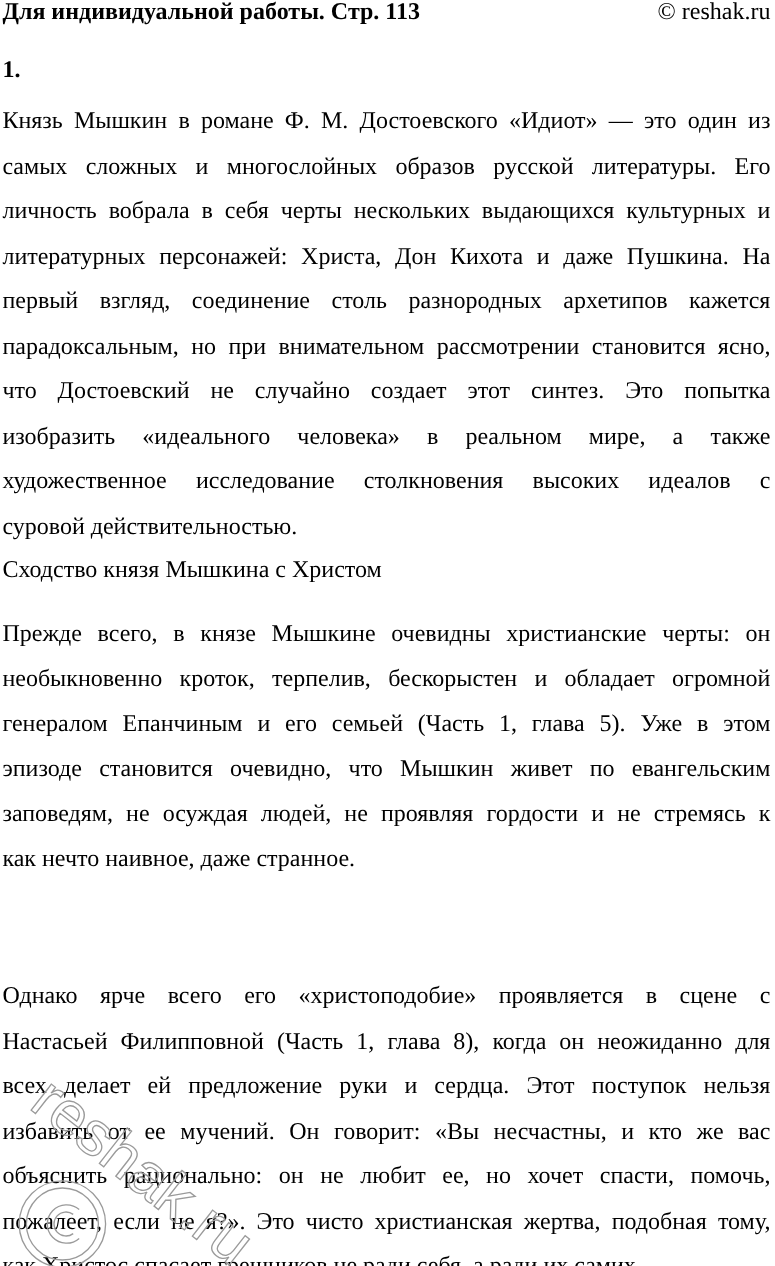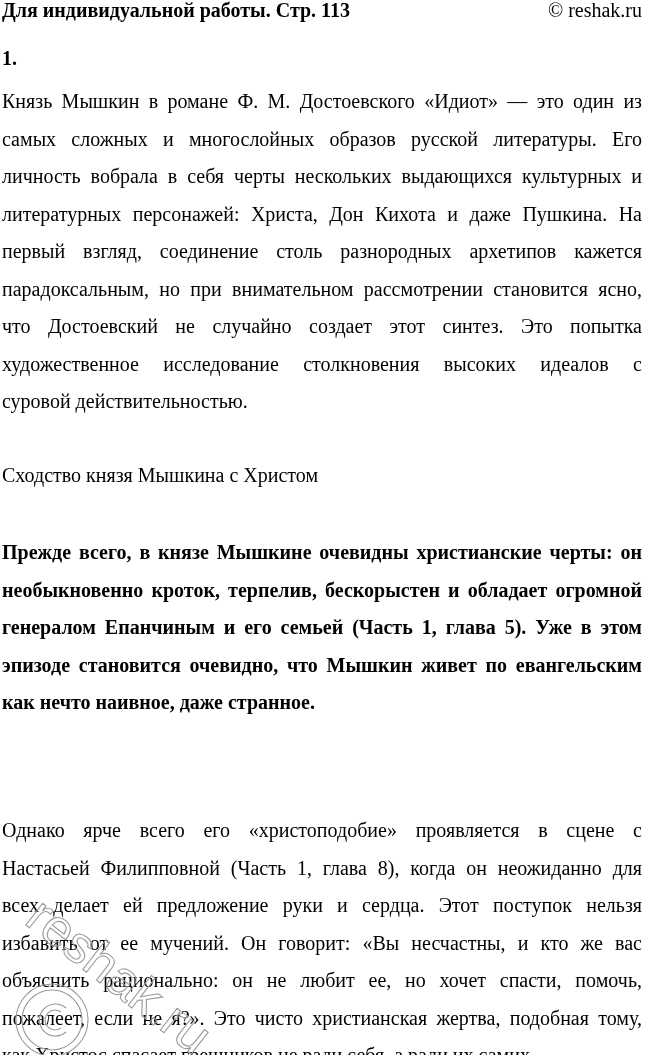--- a/index.html
+++ b/index.html
@@ -106,6 +106,7 @@
     <span class="line">первый взгляд, соединение столь разнородных архетипов кажется</span>
     <span class="line">парадоксальным, но при внимательном рассмотрении становится ясно,</span>
     <span class="line">что Достоевский не случайно создает этот синтез. Это попытка</span>
+    <span class="line">изобразить «идеального человека» в реальном мире, а также</span>
     <span class="line">художественное исследование столкновения высоких идеалов с</span>
     <span class="line last">суровой действительностью.</span>
   </div>

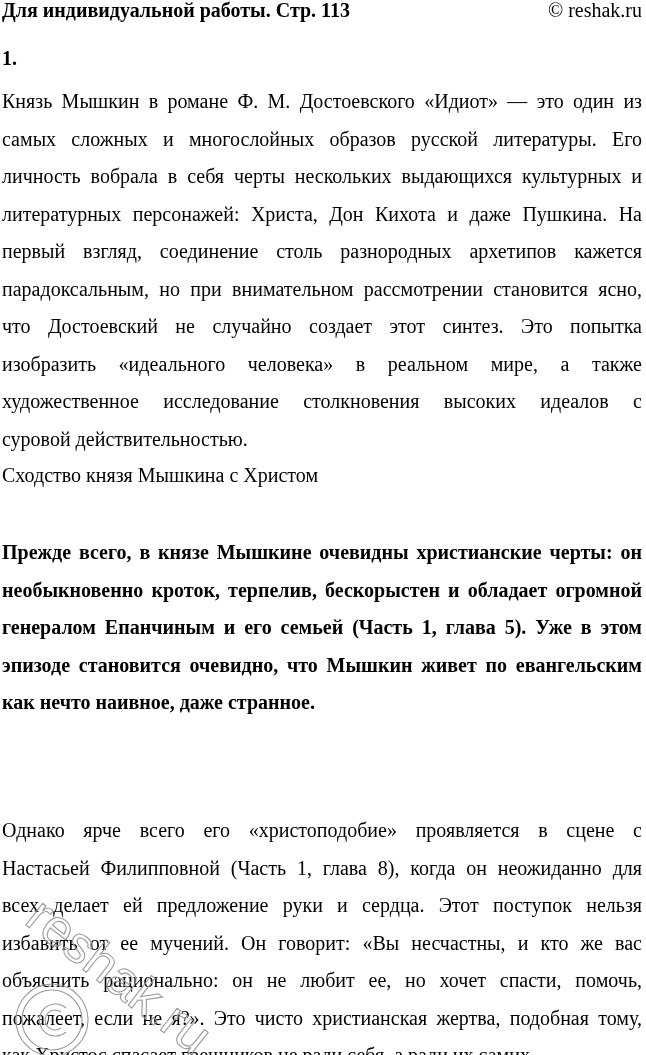--- a/index.html
+++ b/index.html
@@ -113,7 +113,7 @@
 
   <div class="section-heading">Сходство князя Мышкина с Христом</div>
 
-  <div class="para" style="top:534px;font-weight:bold;">
+  <div class="para" style="top:510px;">
     <span class="line">Прежде всего, в князе Мышкине очевидны христианские черты: он</span>
     <span class="line">необыкновенно кроток, терпелив, бескорыстен и обладает огромной</span>
     <span class="line">генералом Епанчиным и его семьей (Часть 1, глава 5). Уже в этом</span>

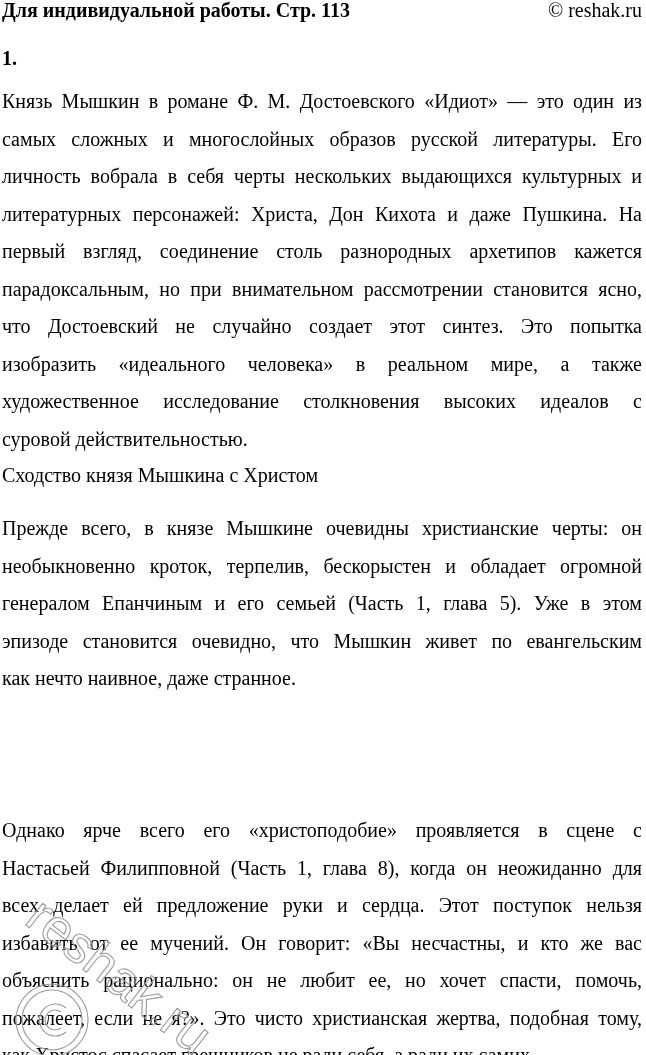--- a/index.html
+++ b/index.html
@@ -118,6 +118,7 @@
     <span class="line">необыкновенно кроток, терпелив, бескорыстен и обладает огромной</span>
     <span class="line">генералом Епанчиным и его семьей (Часть 1, глава 5). Уже в этом</span>
     <span class="line">эпизоде становится очевидно, что Мышкин живет по евангельским</span>
+    <span class="line">заповедям, не осуждая людей, не проявляя гордости и не стремясь к</span>
     <span class="line last">как нечто наивное, даже странное.</span>
   </div>
 

